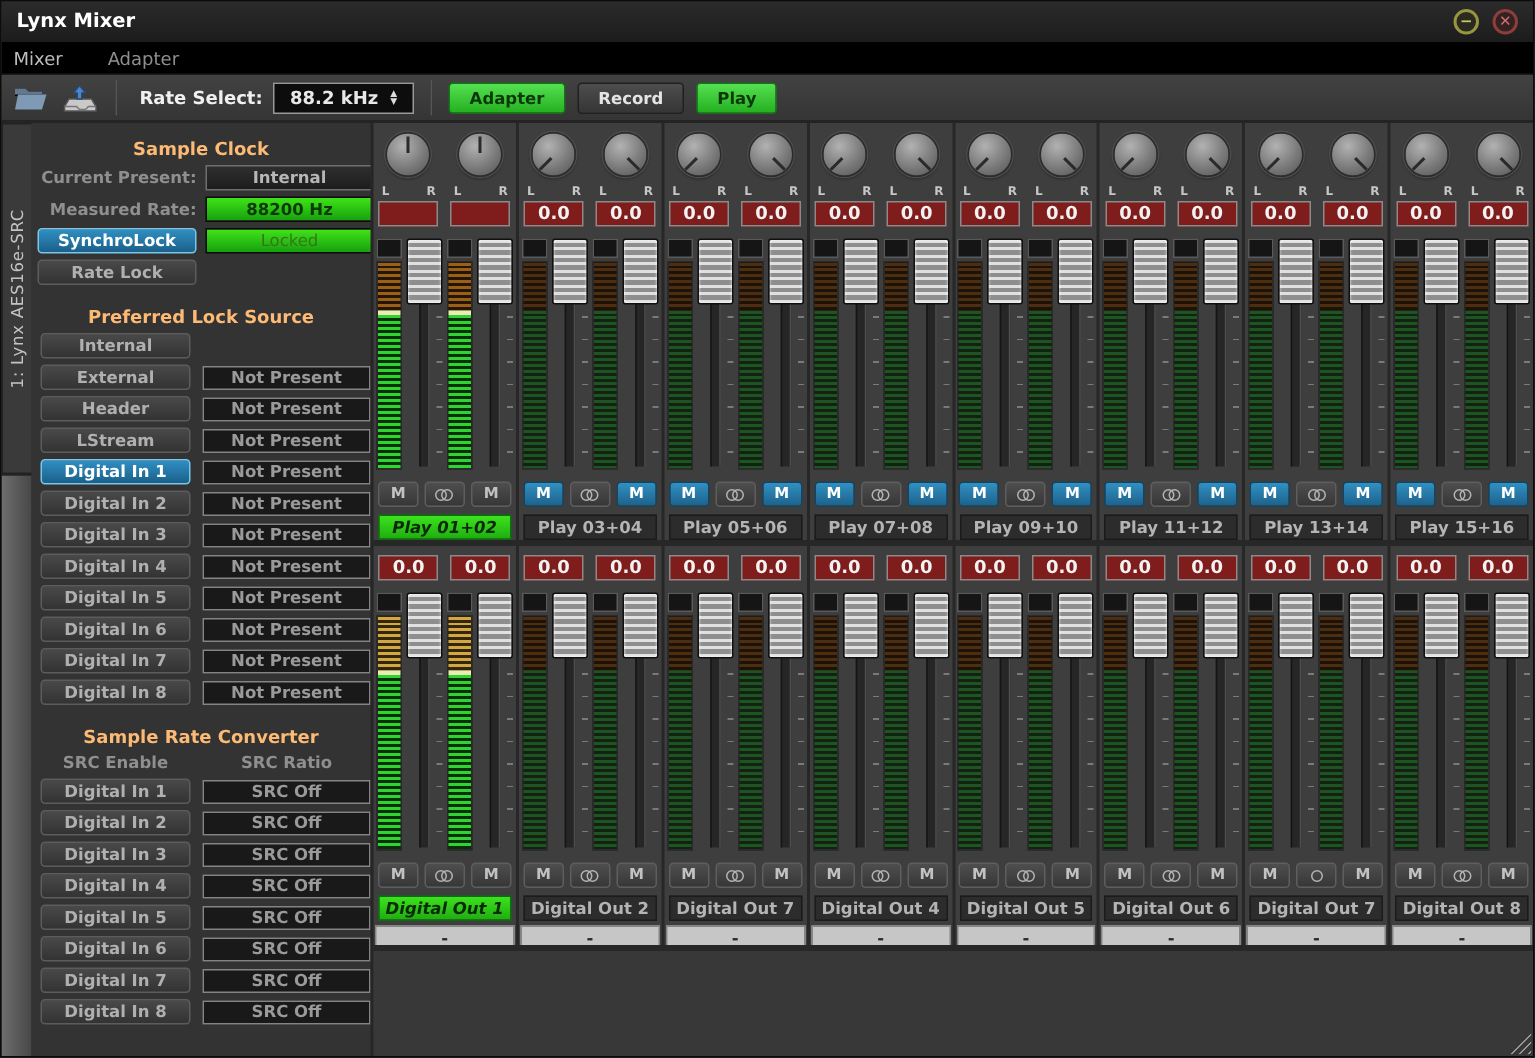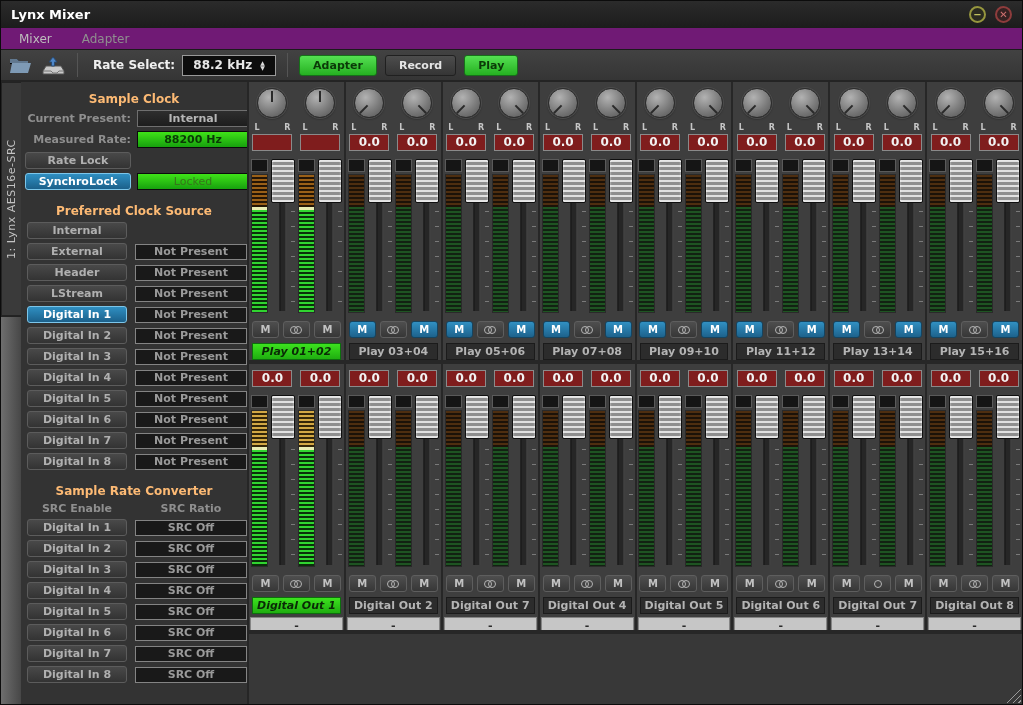--- a/index.html
+++ b/index.html
@@ -16,7 +16,7 @@
   .winbtn.close { border:2px solid #8e3c3c; color:#d07070; background:#342222; }
 
   
-  .menubar { height:22px; background:#701a75; border-bottom:1px solid #1b1b1b; display:flex; align-items:center; padding:0 18px; gap:30px; flex:none; }
+  .menubar { height:22px; background:#000000; border-bottom:1px solid #1b1b1b; display:flex; align-items:center; padding:0 8px; gap:30px; flex:none; }
   .menu-item { font-size:12px; color:#8f8f8f; cursor:pointer; }
   .menu-item.first { color:#bdbdbd; }
 

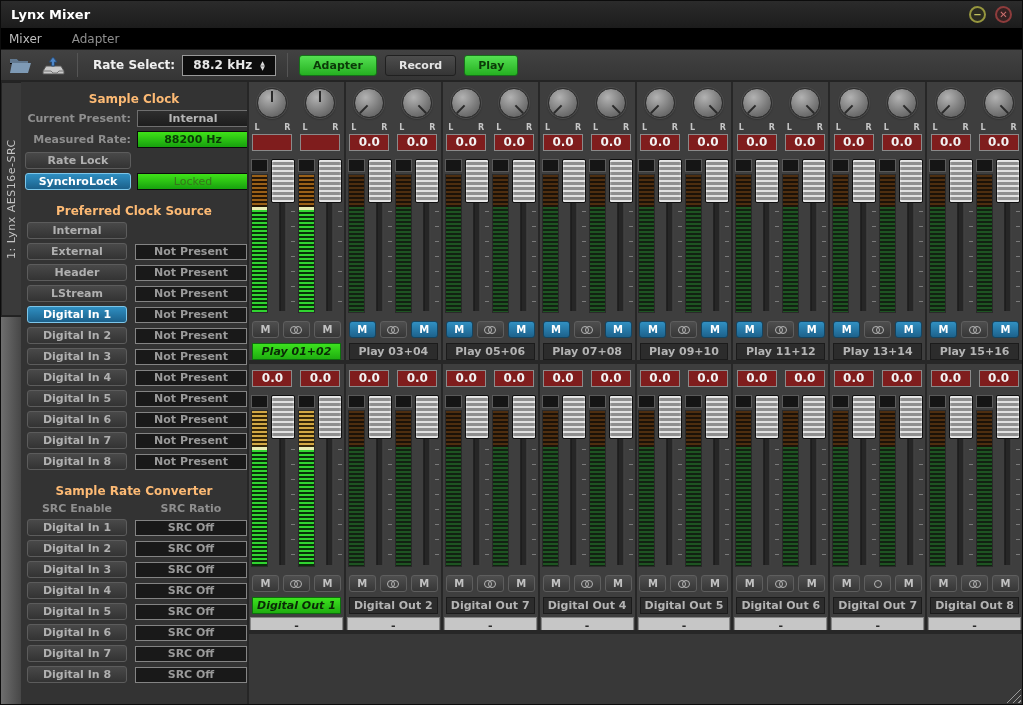--- a/index.html
+++ b/index.html
@@ -179,12 +179,12 @@
         <span class="vbox green">88200 Hz</span>
       </div>
       <div class="sc-row">
+        <button class="sbtn blue">SynchroLock</button>
+        <span class="vbox green locked">Locked</span>
+      </div>
+      <div class="sc-row">
         <button class="sbtn">Rate Lock</button>
         <span></span>
-      </div>
-      <div class="sc-row">
-        <button class="sbtn blue">SynchroLock</button>
-        <span class="vbox green locked">Locked</span>
       </div>
 
       <div class="sec-title gap">Preferred Clock Source</div>

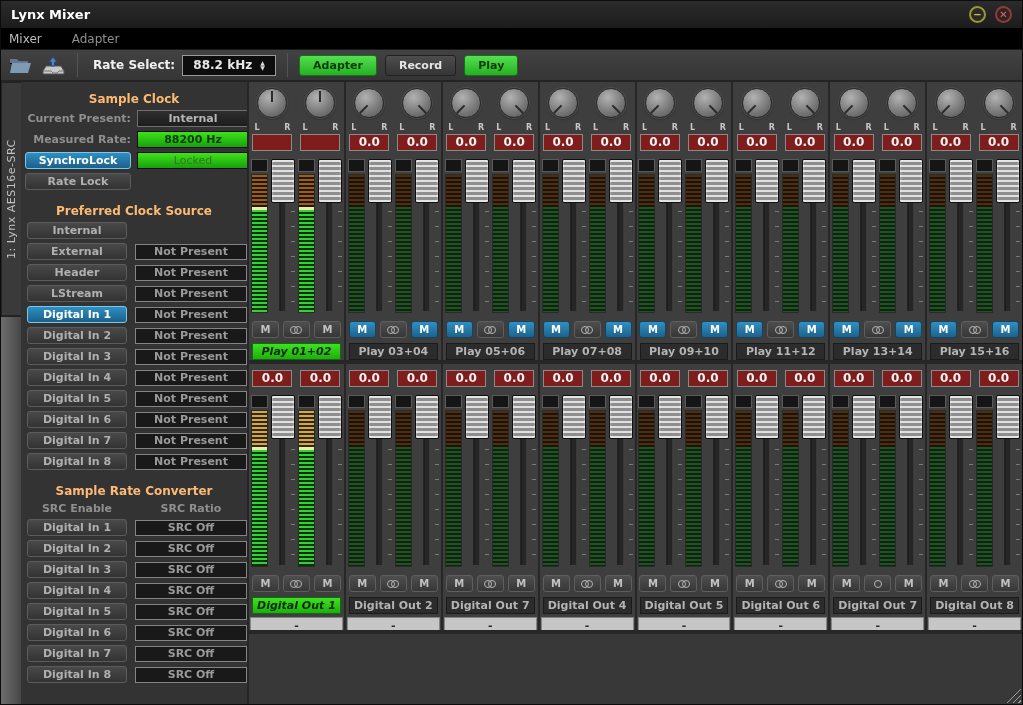--- a/index.html
+++ b/index.html
@@ -187,7 +187,7 @@
         <span></span>
       </div>
 
-      <div class="sec-title gap">Preferred Clock Source</div>
+      <div class="sec-title gap">Preferred Lock Source</div>
       <div id="pcs-list">
           <div class="pcs-row">
             <button class="sbtn">Internal</button>

